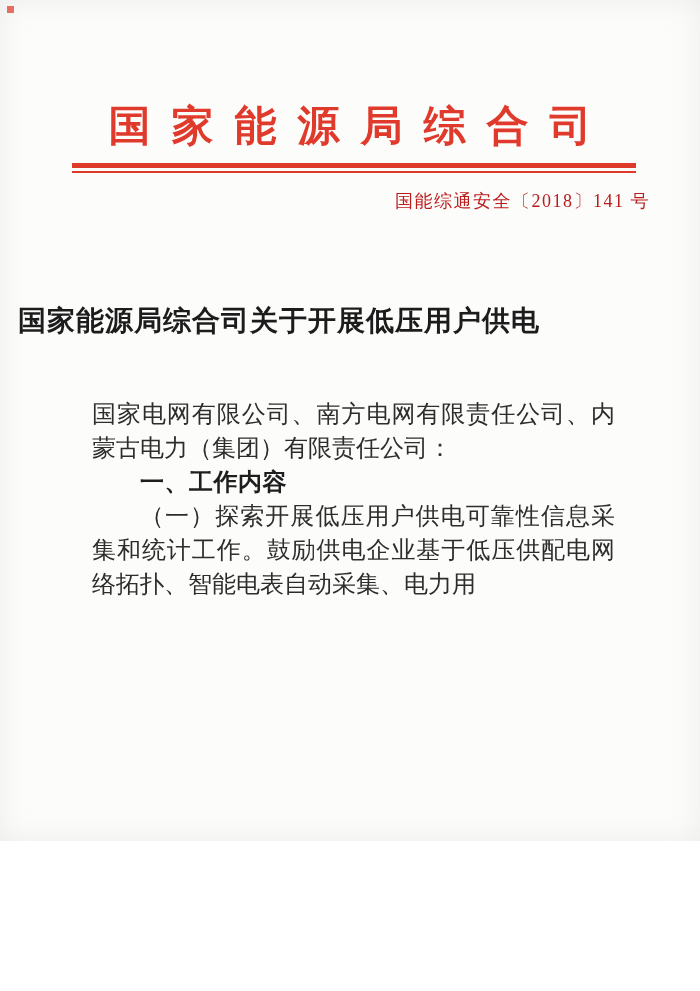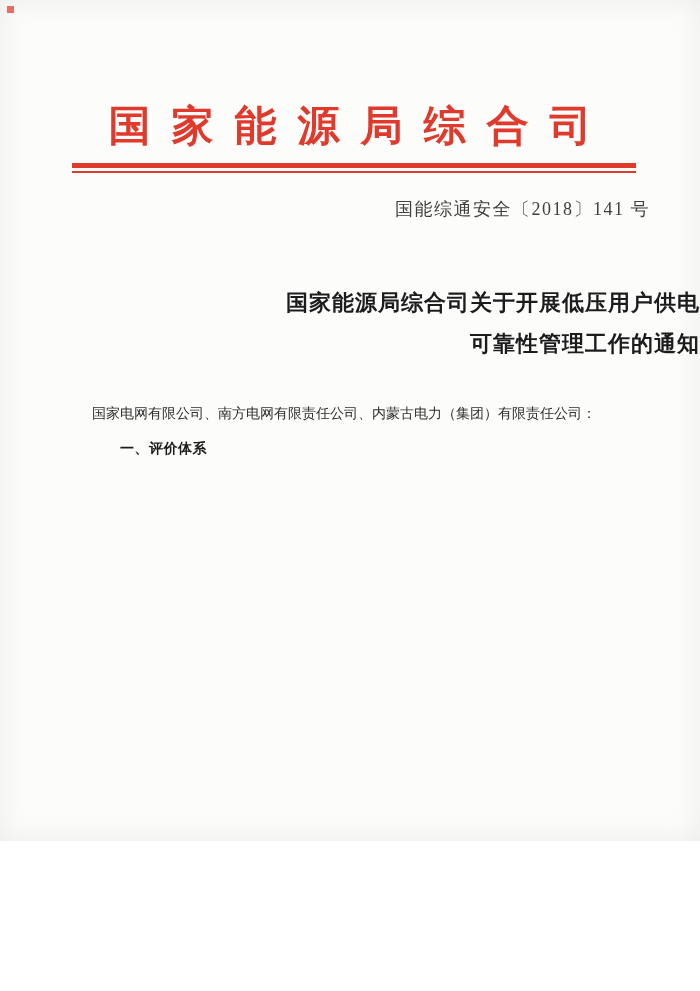--- a/index.html
+++ b/index.html
@@ -55,10 +55,9 @@
     right: 50px;
     font-size: 18px;
     line-height: 26px;
-    color: #404040;
+    color: #b91c1c;
     letter-spacing: 1.5px;
     white-space: nowrap;
-    margin-top: 8px;
   }
   .doc-title {
     position: absolute;

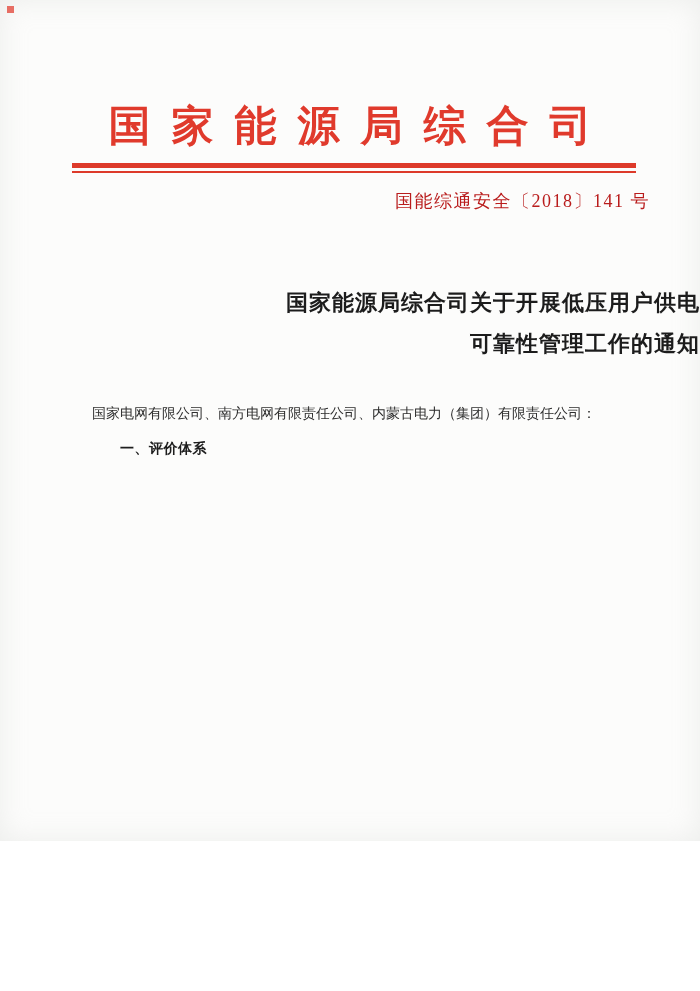--- a/index.html
+++ b/index.html
@@ -64,9 +64,9 @@
     top: 282px;
     left: 0;
     right: 0;
-    margin: 0;
-    text-align: right;
-    font-size: 22px;
+    margin: 18px;
+    text-align: left;
+    font-size: 28px;
     line-height: 41px;
     font-weight: bold;
     color: #1c1c1c;

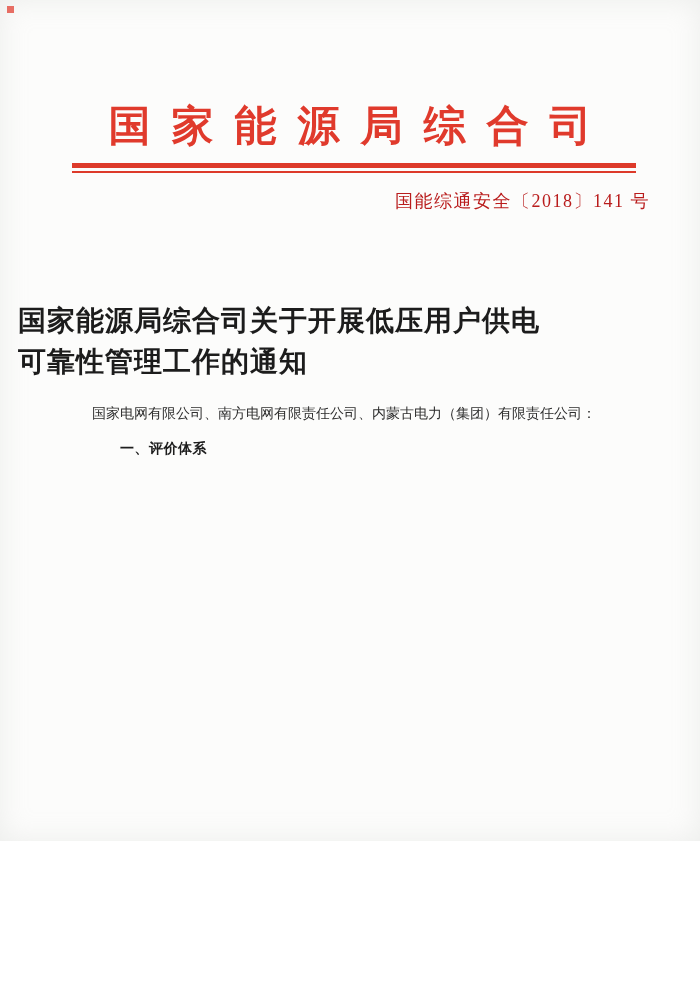--- a/index.html
+++ b/index.html
@@ -124,7 +124,6 @@
 
   <h2 class="doc-title">
     <div>国家能源局综合司关于开展低压用户供电</div>
-    <div>可靠性管理工作的通知</div>
   </h2>
 
   <div class="body-text">

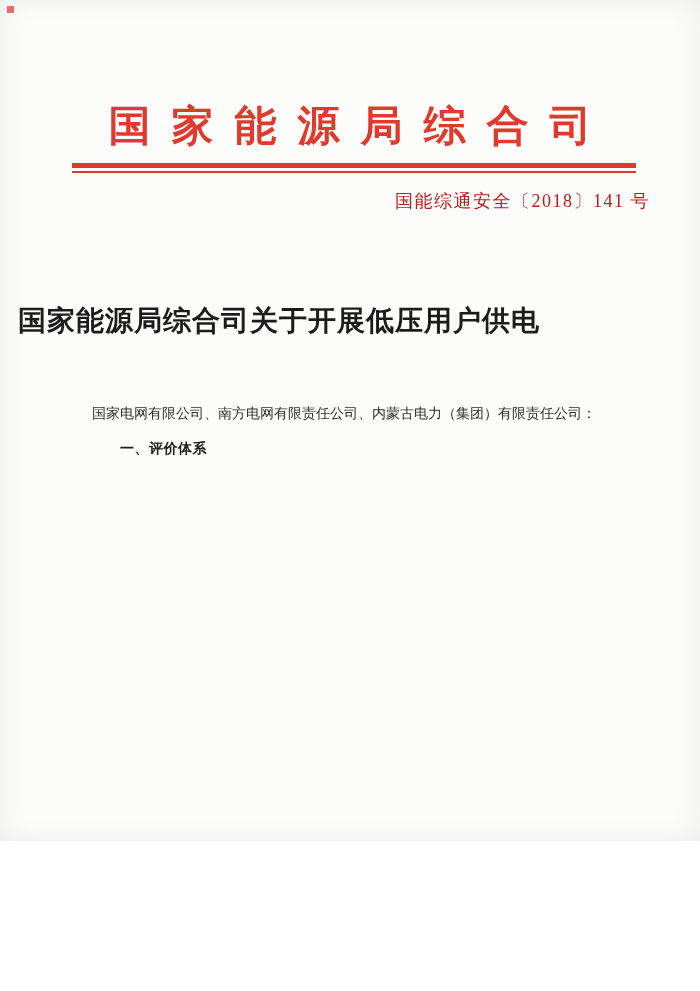--- a/index.html
+++ b/index.html
@@ -77,7 +77,7 @@
     top: 397px;
     left: 92px;
     width: 523px;
-    font-size: 14px;
+    font-size: 24px;
     line-height: 34px;
     text-align: justify;
     color: #2d2d2d;

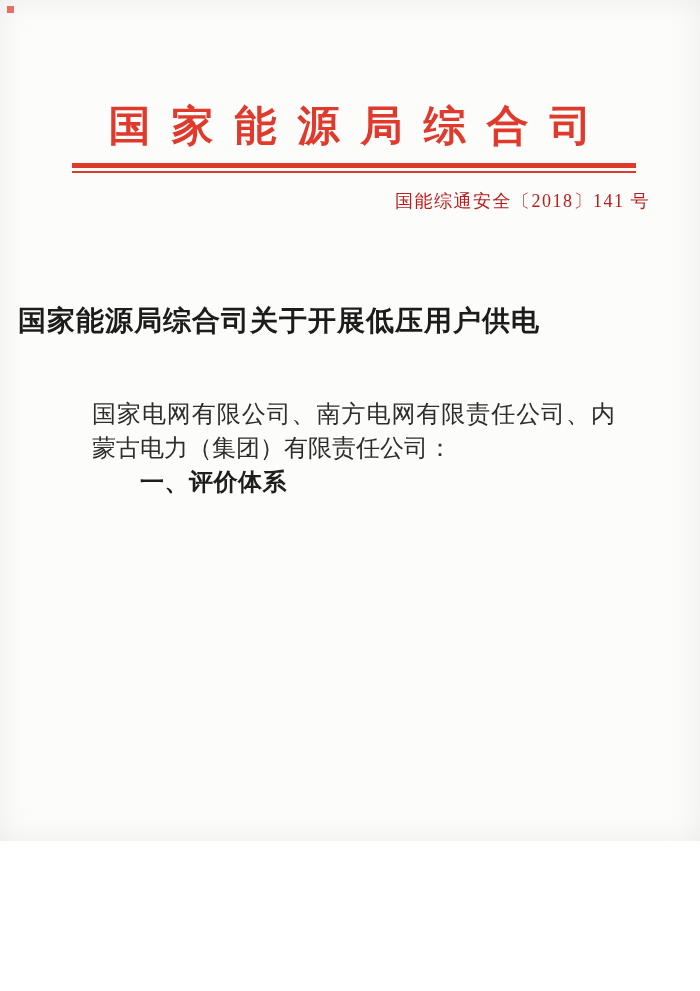--- a/index.html
+++ b/index.html
@@ -128,7 +128,7 @@
 
   <div class="body-text">
     <p class="recipients">国家电网有限公司、南方电网有限责任公司、内蒙古电力（集团）有限责任公司：</p>
-    <p class="section-heading">一、评价体系</p>
+    <p class="section-heading">一、工作内容</p>
   </div>
 
   <div class="footer-rule">

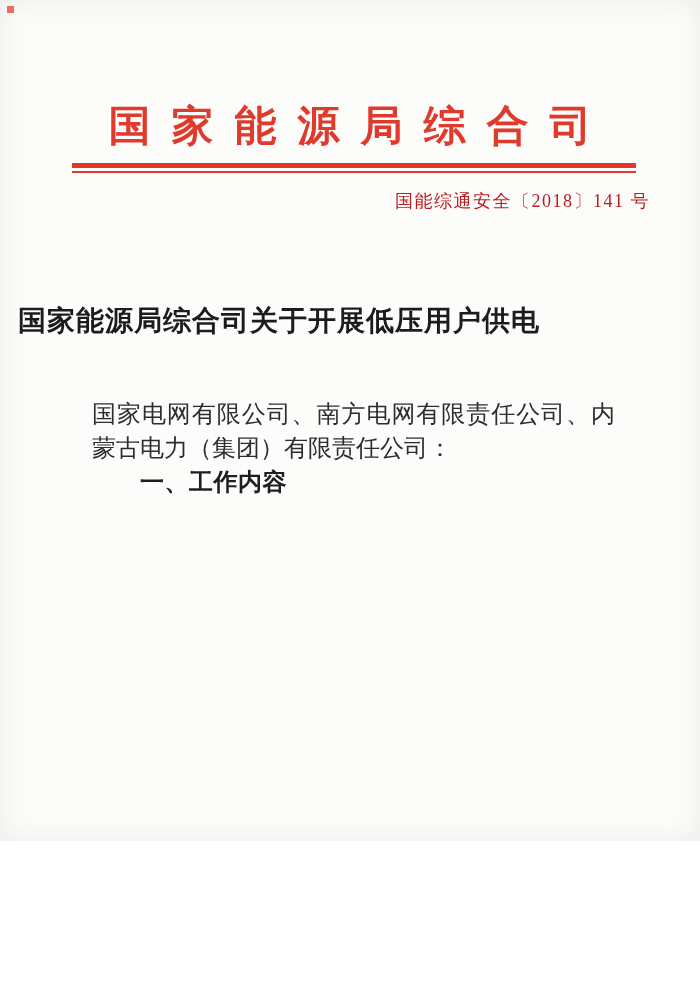--- a/index.html
+++ b/index.html
@@ -129,6 +129,7 @@
   <div class="body-text">
     <p class="recipients">国家电网有限公司、南方电网有限责任公司、内蒙古电力（集团）有限责任公司：</p>
     <p class="section-heading">一、工作内容</p>
+    <p>（一）探索开展低压用户供电可靠性信息采集和统计工作。鼓励供电企业基于低压供配电网络拓扑、智能电表自动采集、电力用</p>
   </div>
 
   <div class="footer-rule">

